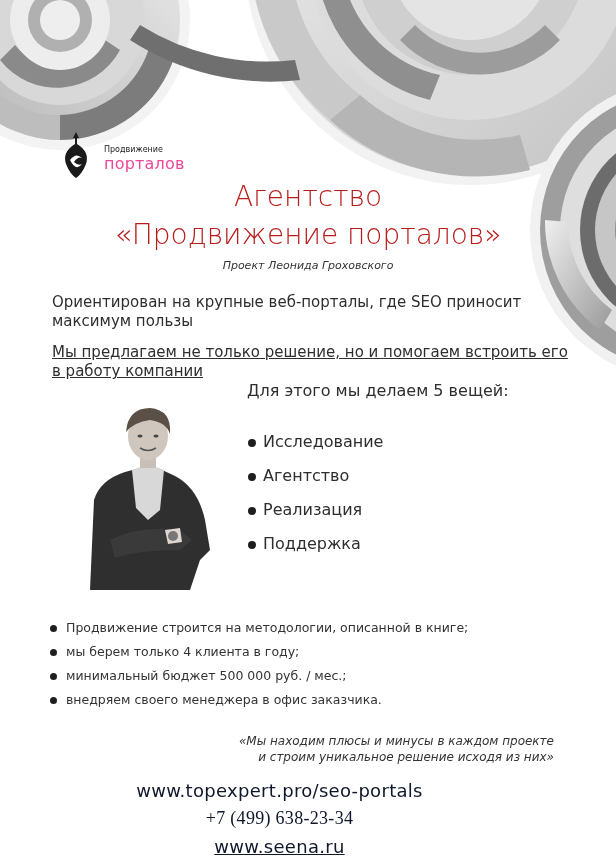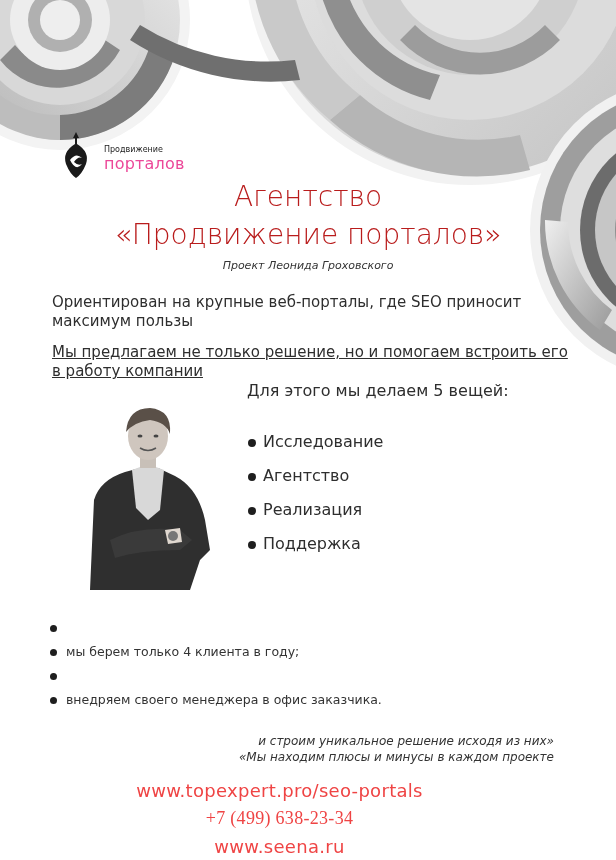--- a/index.html
+++ b/index.html
@@ -133,6 +133,7 @@
 <ul class="abs facts">
   <li>
       <span class="dot"></span>
+      <span>Продвижение строится на методологии, описанной в книге;</span>
     </li>
   <li>
       <span class="dot"></span>

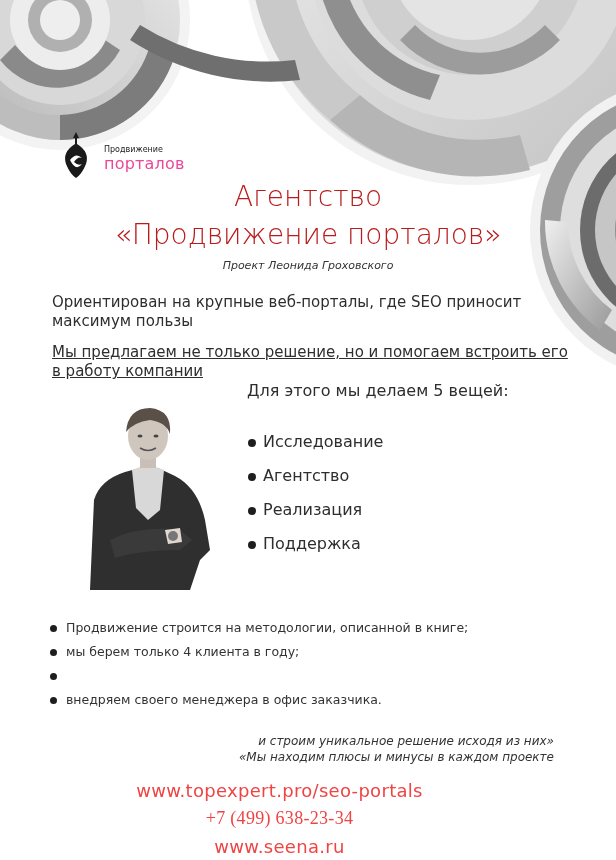--- a/index.html
+++ b/index.html
@@ -141,6 +141,7 @@
     </li>
   <li>
       <span class="dot"></span>
+      <span>минимальный бюджет 500 000 руб. / мес.;</span>
     </li>
   <li>
       <span class="dot"></span>

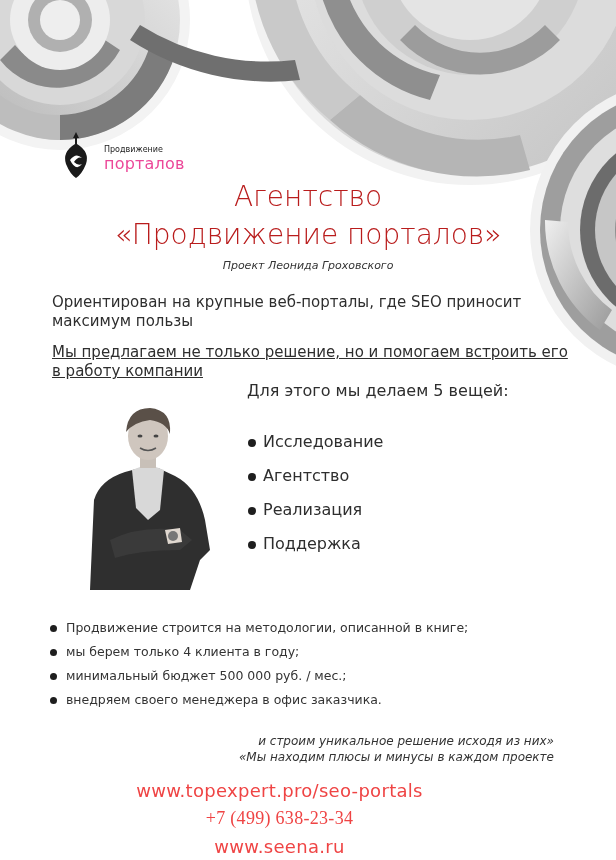--- a/index.html
+++ b/index.html
@@ -150,8 +150,8 @@
 </ul>
 
 <div class="abs quote">
+  <div>«Мы находим плюсы и минусы в каждом проекте</div>
   <div>и строим уникальное решение исходя из них»</div>
-  <div>«Мы находим плюсы и минусы в каждом проекте</div>
 </div>
 
 <div class="abs contact c1">www.topexpert.pro/seo-portals</div>

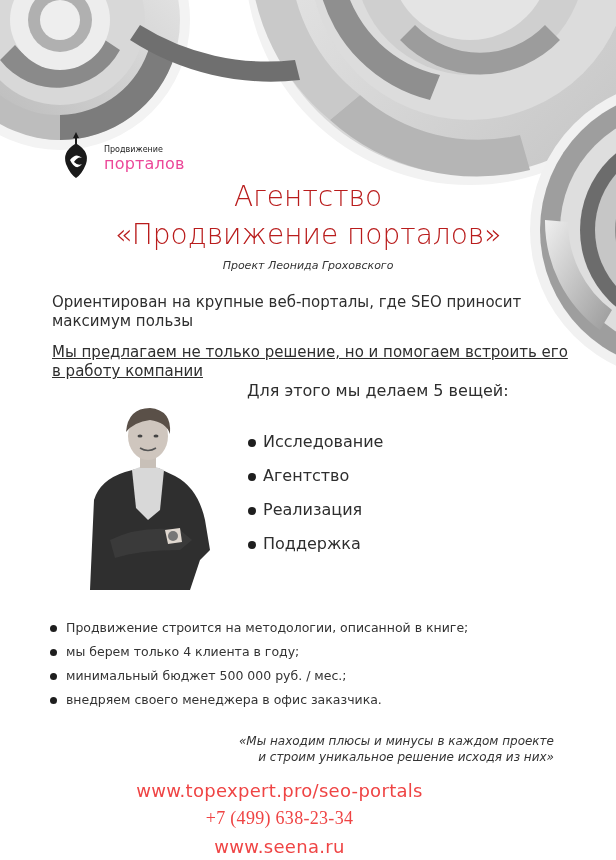--- a/index.html
+++ b/index.html
@@ -26,7 +26,7 @@
   .facts li { height:24px; font-size:12.5px; color:#333; display:flex; align-items:flex-start; }
   .facts .dot { width:7px; height:7px; margin-top:5px; margin-right:9px; }
   .quote { left:200px; width:354px; top:733px; text-align:right; font-style:italic; font-size:12px; line-height:16px; color:#333; }
-  .contact { left:0; width:559px; text-align:center; font-size:18px; color:#ef4444; letter-spacing:0.3px; }
+  .contact { left:0; width:559px; text-align:center; font-size:18px; color:#0f172a; letter-spacing:0.3px; }
   .c1 { top:780px; } .c2 { top:808px;font-family:Liberation Serif, serif; } .c3 { top:836px; }
 </style>
 </head>

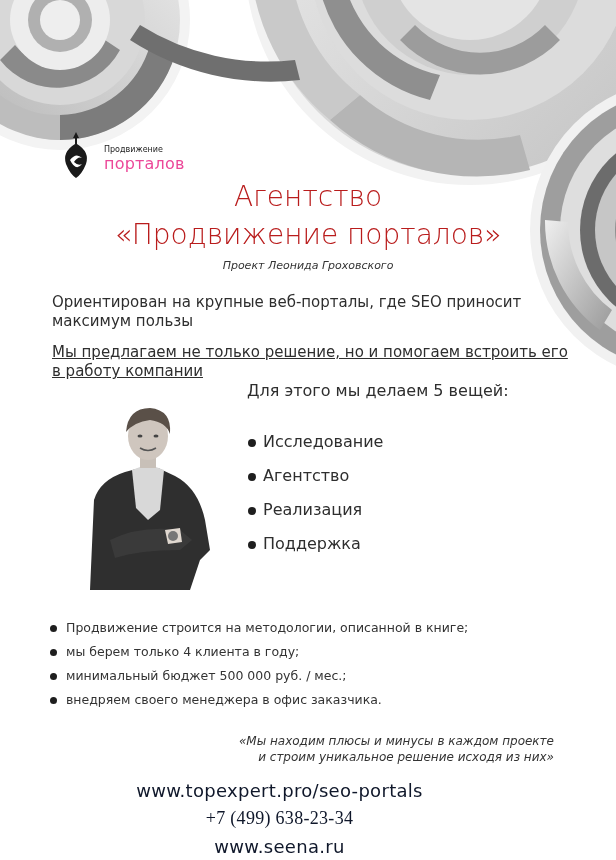--- a/index.html
+++ b/index.html
@@ -27,7 +27,7 @@
   .facts .dot { width:7px; height:7px; margin-top:5px; margin-right:9px; }
   .quote { left:200px; width:354px; top:733px; text-align:right; font-style:italic; font-size:12px; line-height:16px; color:#333; }
   .contact { left:0; width:559px; text-align:center; font-size:18px; color:#0f172a; letter-spacing:0.3px; }
-  .c1 { top:780px; } .c2 { top:808px;font-family:Liberation Serif, serif; } .c3 { top:836px; }
+  .c1 { top:780px; } .c2 { top:808px;font-family:Liberation Serif, serif; } .c3 { top:836px;text-decoration:underline; }
 </style>
 </head>
 <body>

